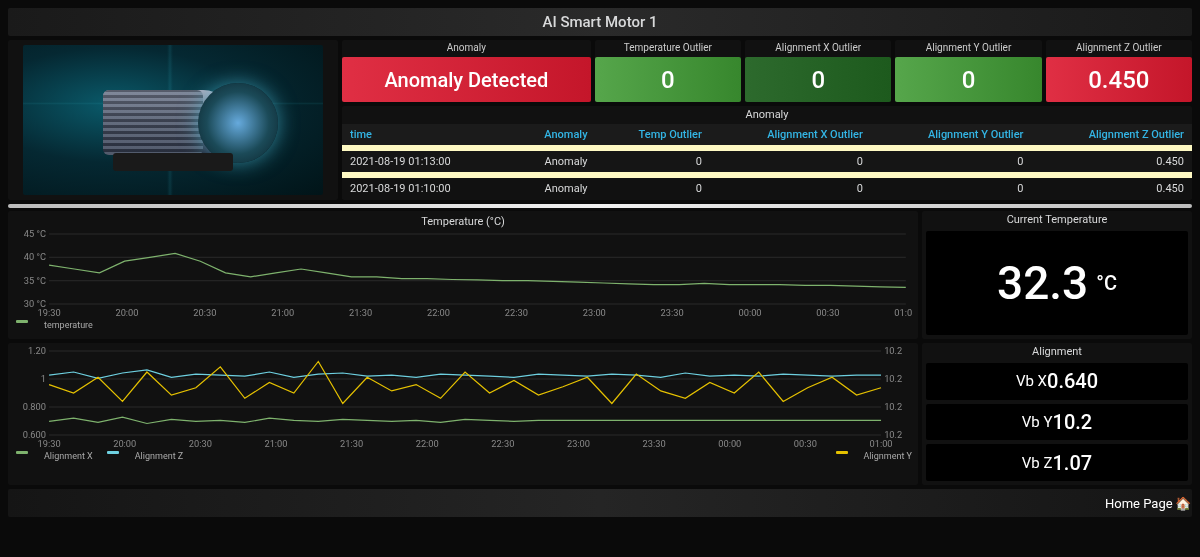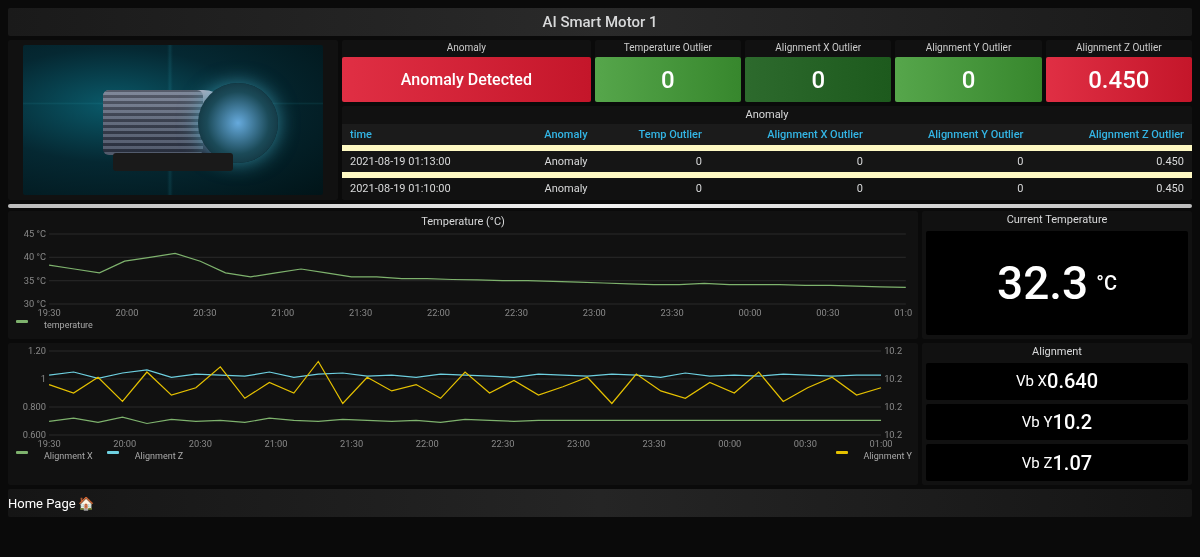--- a/index.html
+++ b/index.html
@@ -124,7 +124,7 @@
   .kpi-red { background: linear-gradient(90deg, #e02f44 0%, #c4162a 100%); color: #fff; }
   .kpi-green { background: linear-gradient(90deg, #56a64b 0%, #37872d 100%); color: #fff; }
   .kpi-darkgreen { background: linear-gradient(90deg, #2d6a2d 0%, #1d5a1d 100%); color: #fff; }
-  .anomaly-text { font-size: 16px; }
+  .anomaly-text { font-size: 20px; }
 
   .anomaly-table-panel {
     flex: 1;

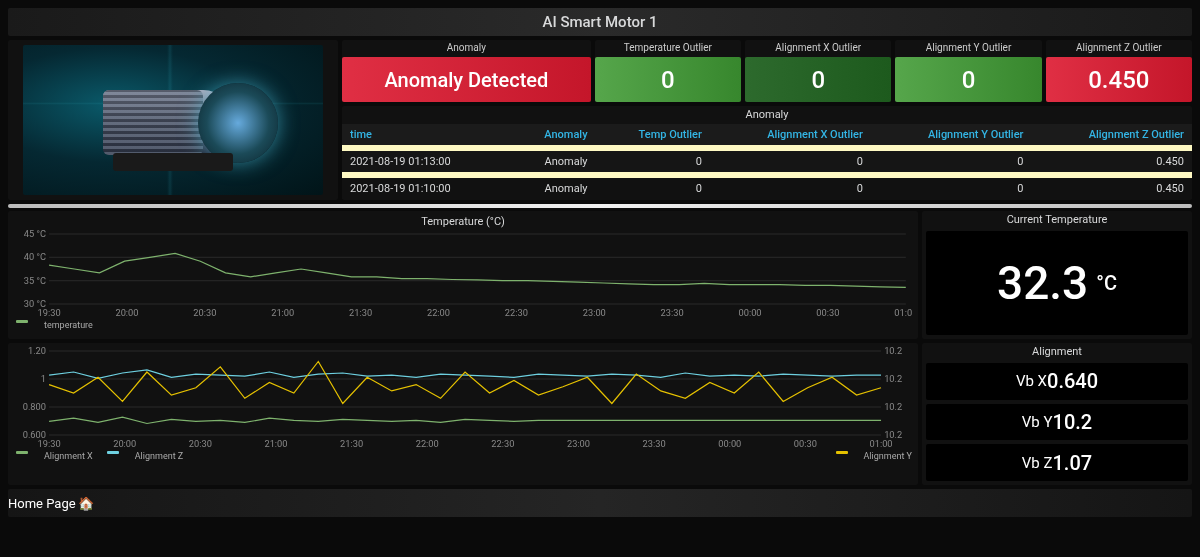--- a/index.html
+++ b/index.html
@@ -267,7 +267,7 @@
     height: 28px;
     display: flex;
     align-items: center;
-    justify-content: flex-start;
+    justify-content: flex-end;
     font-size: 13px;
     margin: 4px 8px 4px 8px;
     border-radius: 2px;

